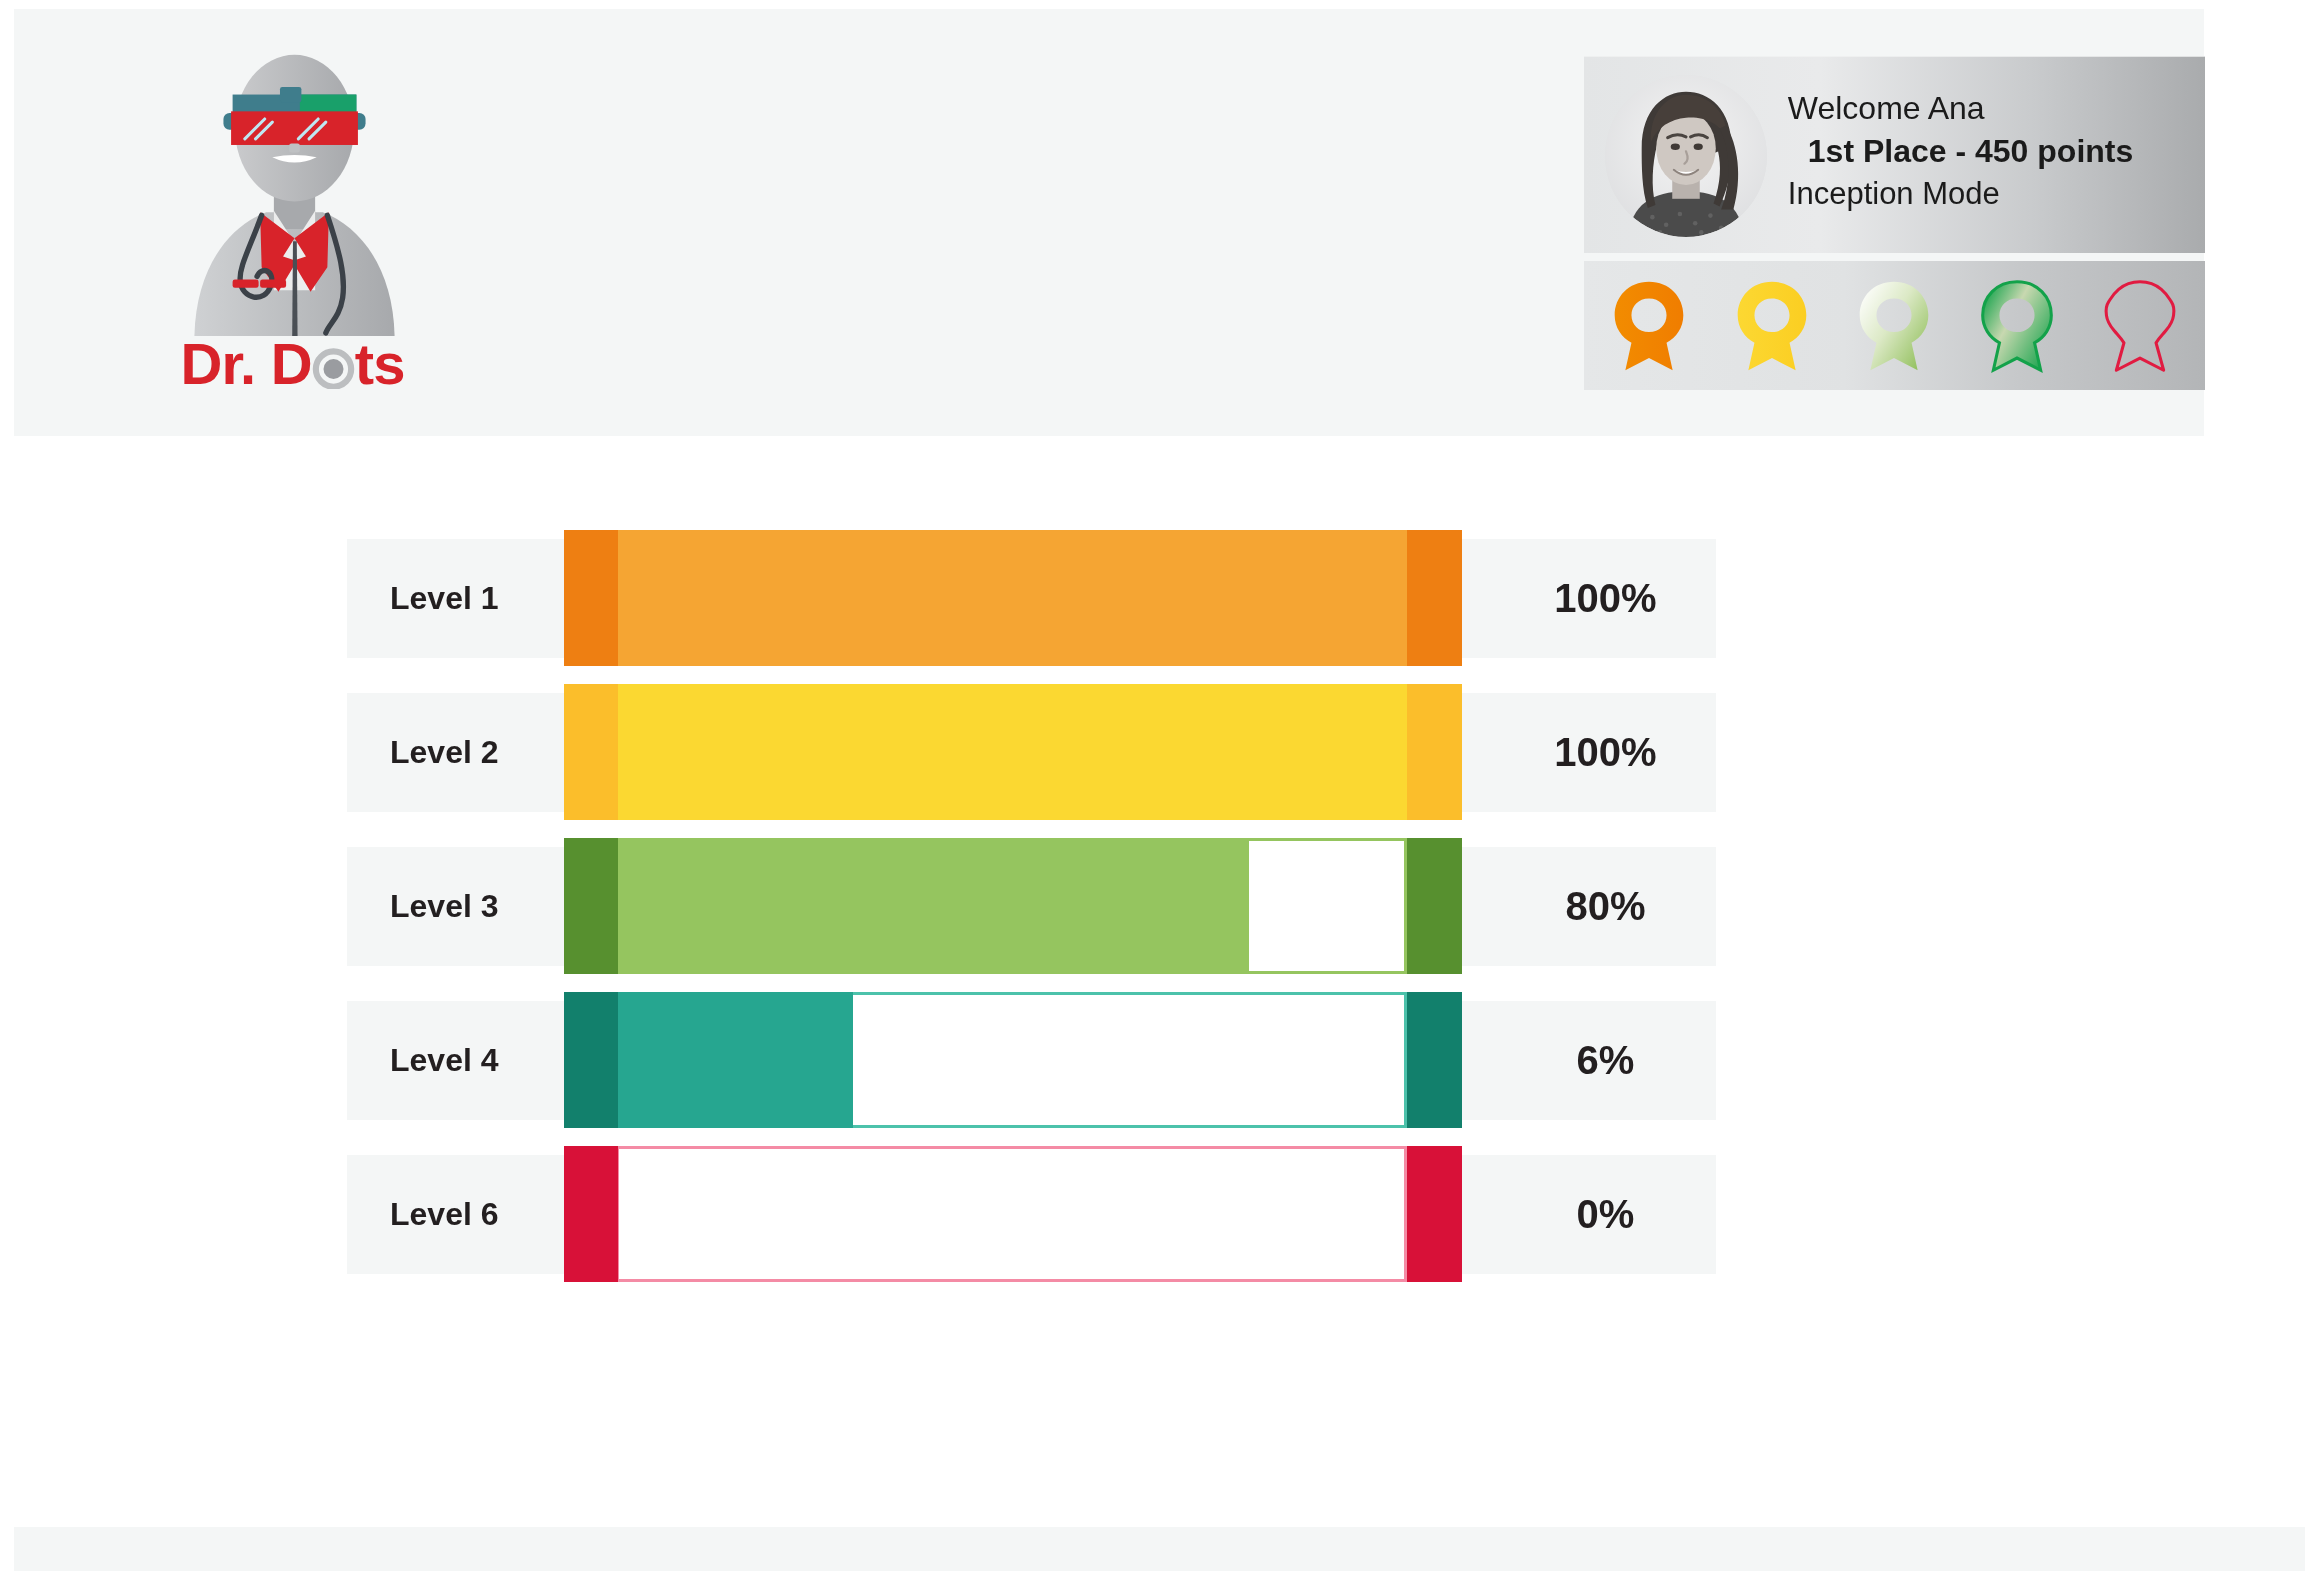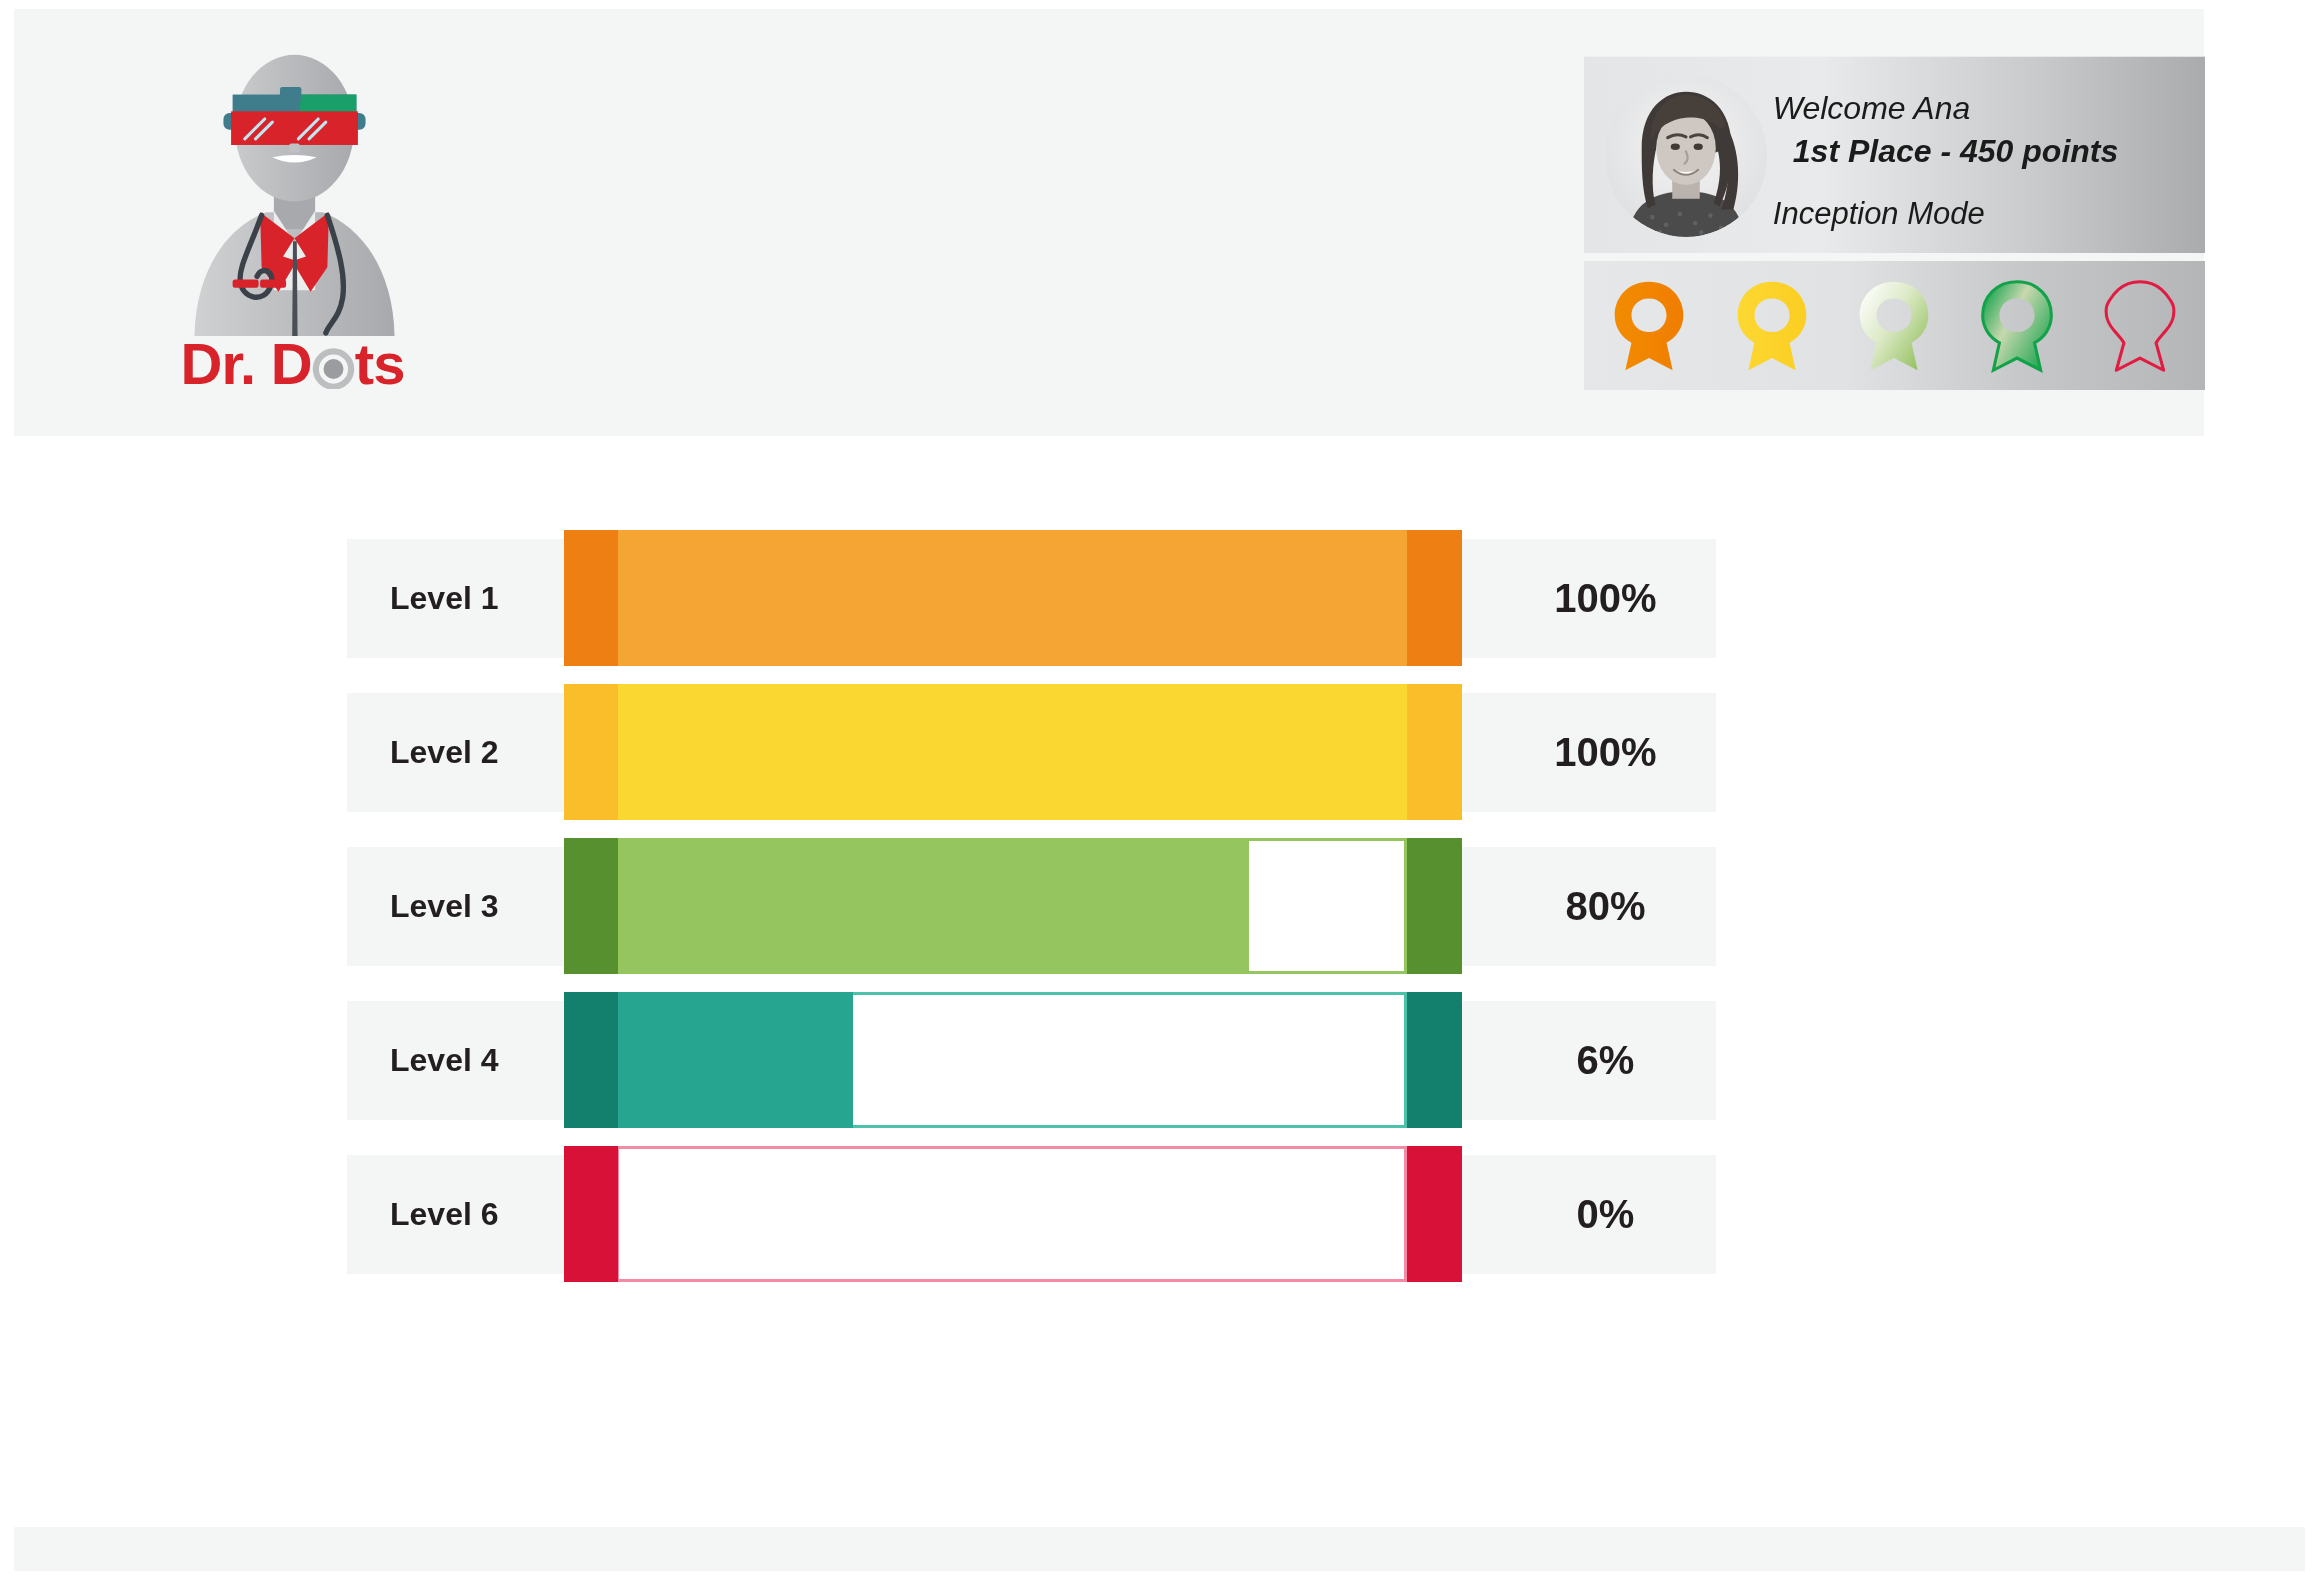--- a/index.html
+++ b/index.html
@@ -83,10 +83,9 @@
   .user-photo svg { display: block; }
   .user-text {
     position: absolute;
-    left: 189px;
+    left: 204px;
     top: 31px;
     color: #1b1b1b;
-    font-style: italic;
   }
   .user-text .line { line-height: 1.34; white-space: nowrap; }
   .user-text .l1 { font-size: 32px; }

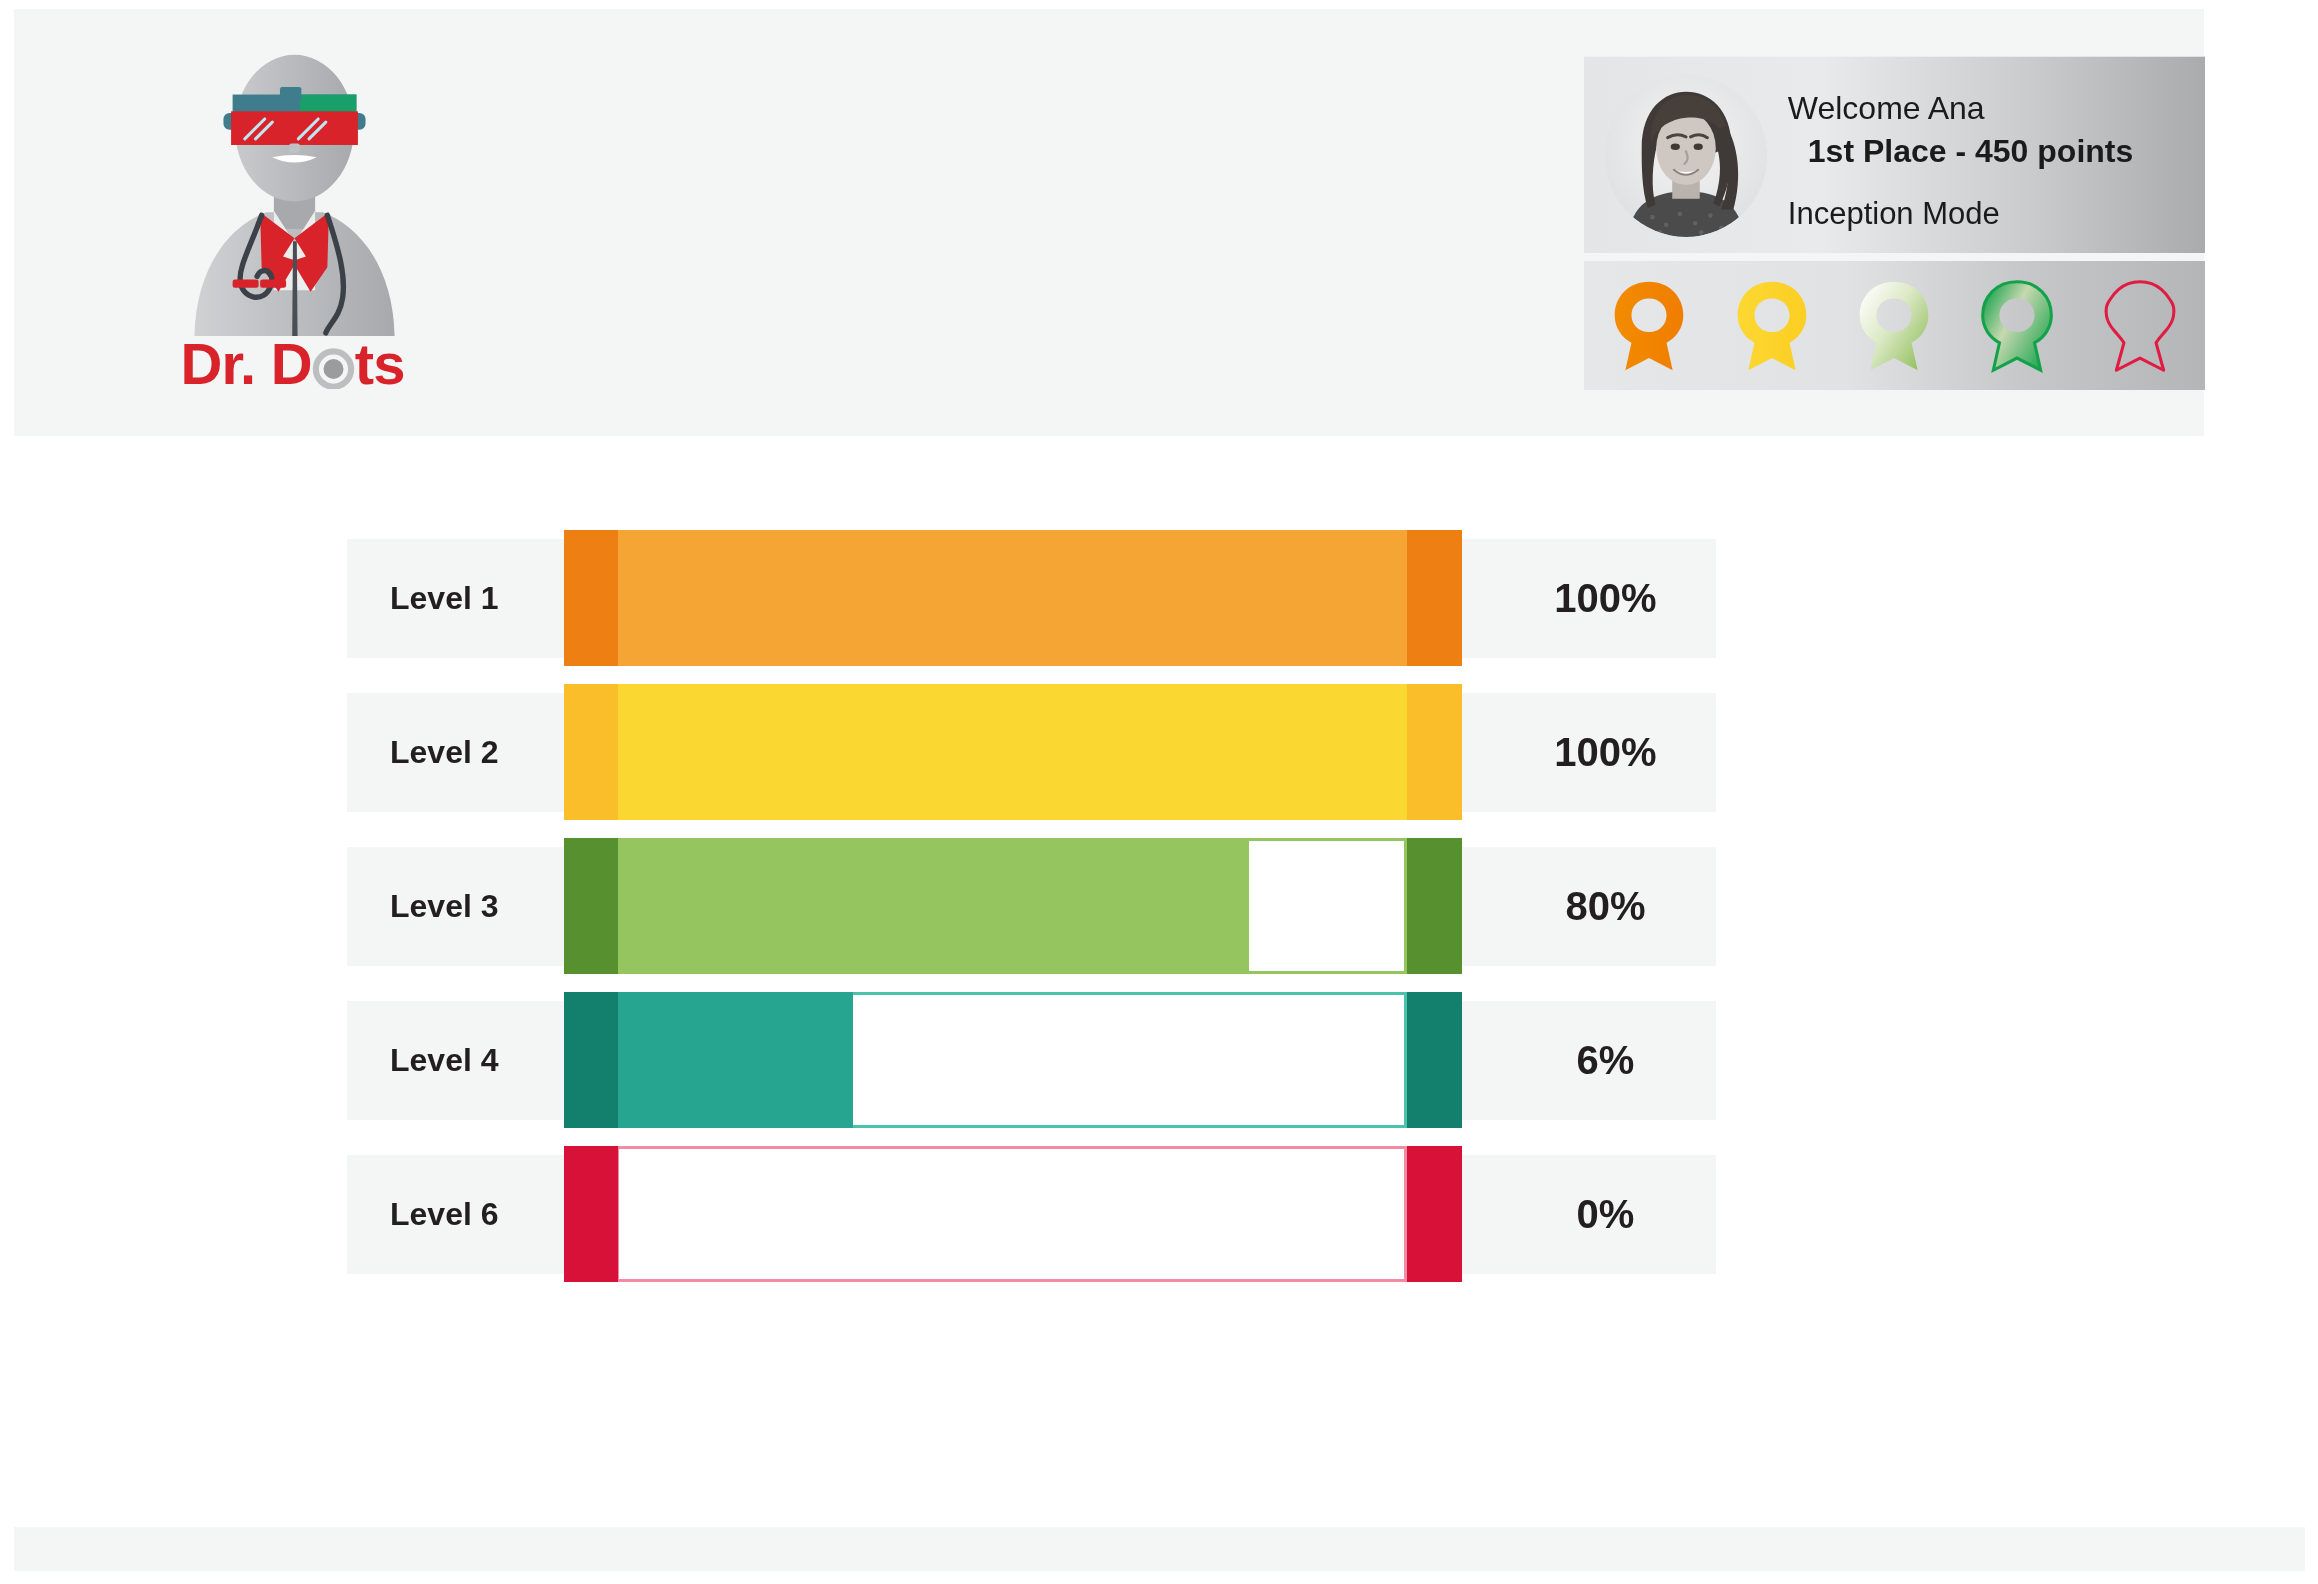--- a/index.html
+++ b/index.html
@@ -90,7 +90,7 @@
   .user-text .line { line-height: 1.34; white-space: nowrap; }
   .user-text .l1 { font-size: 32px; }
   .user-text .l2 { font-size: 32px; font-weight: bold; margin-left: 20px; }
-  .user-text .l3 { font-size: 31px; margin-top: 20px; }
+  .user-text .l3 { font-size: 31px; }
 
   
   .badge-strip {

